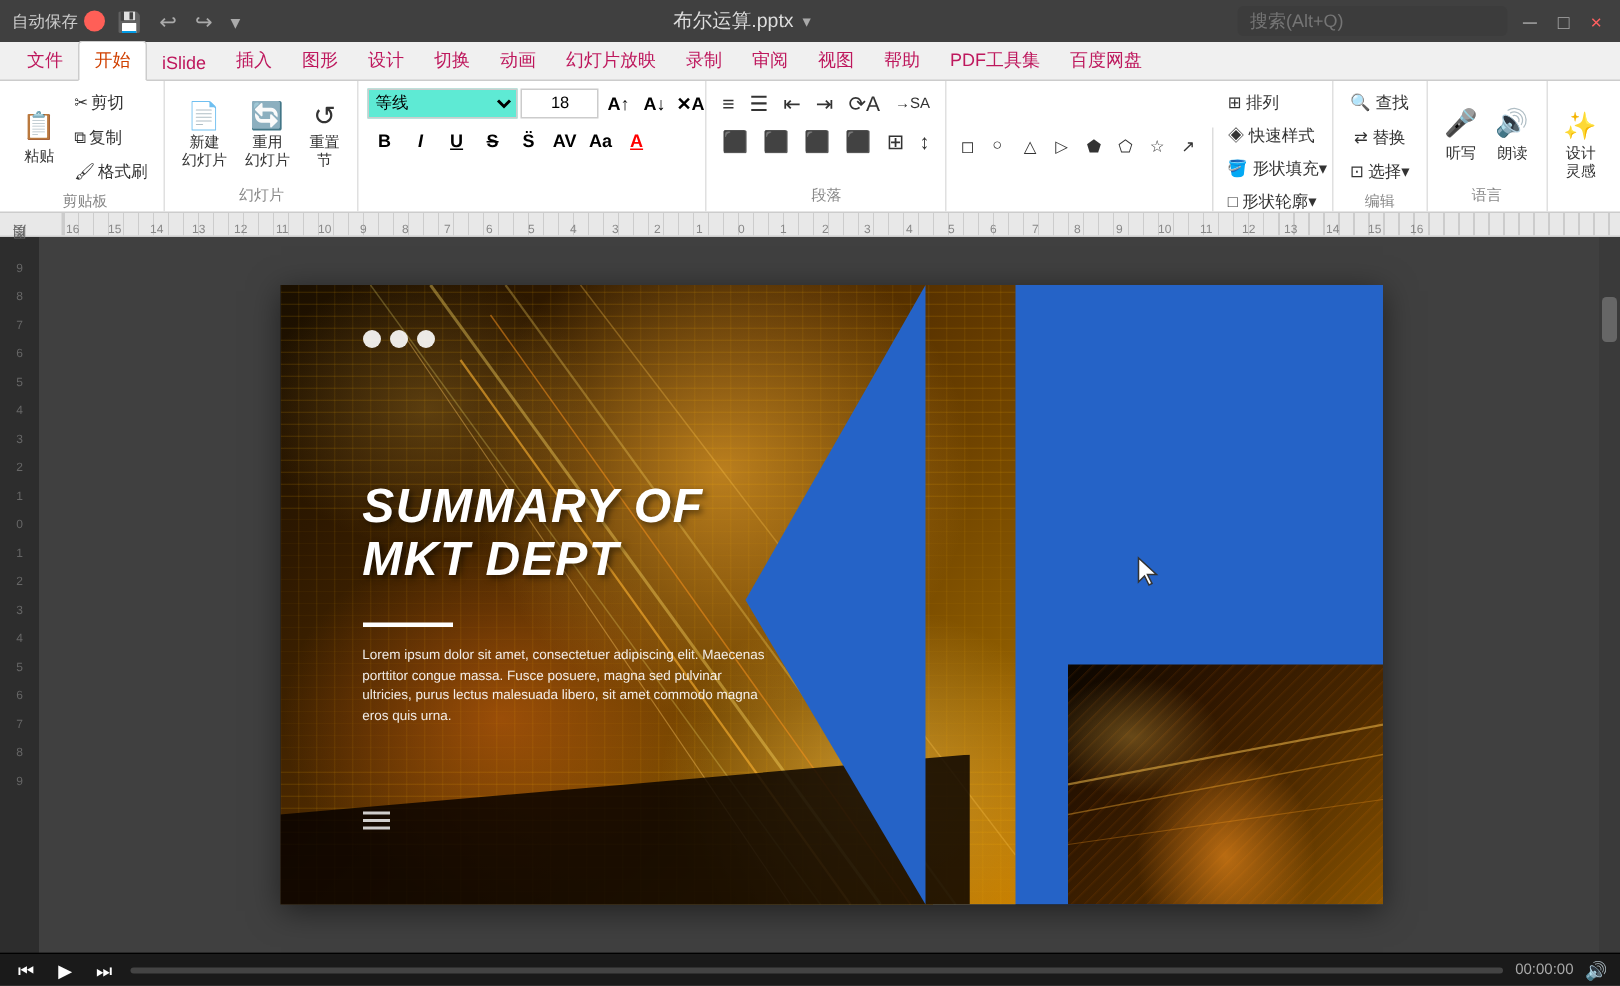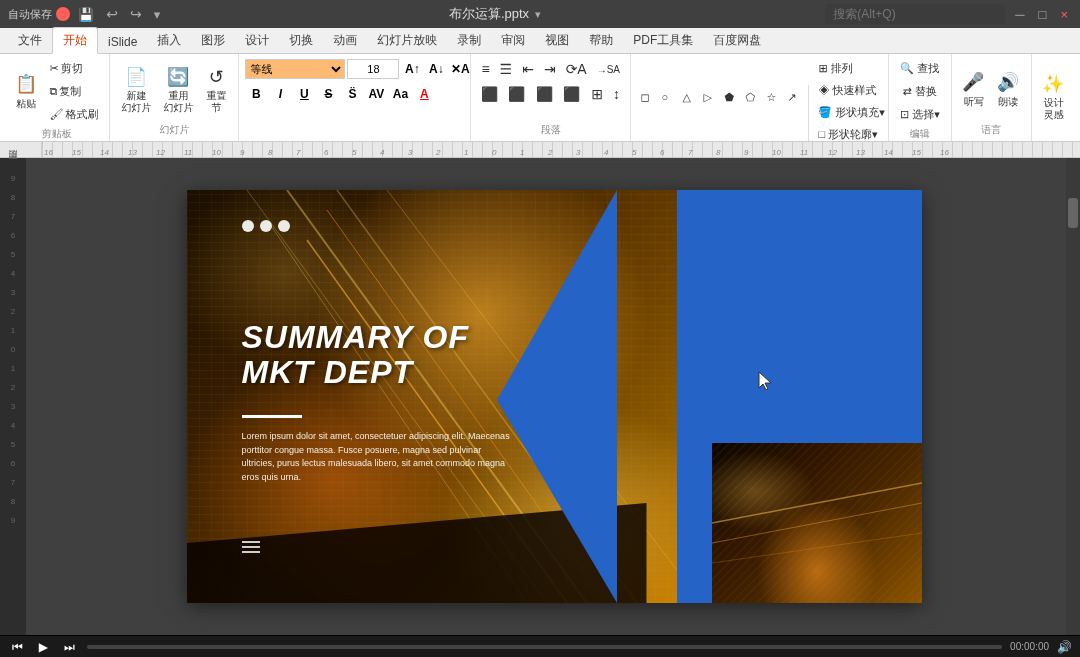--- a/index.html
+++ b/index.html
@@ -38,7 +38,7 @@
       padding: 4px 10px;
       font-size: 12px;
       cursor: pointer;
-      color: #404040;
+      color: #be185d;
       border-radius: 3px 3px 0 0;
     }
     .rtab.active {

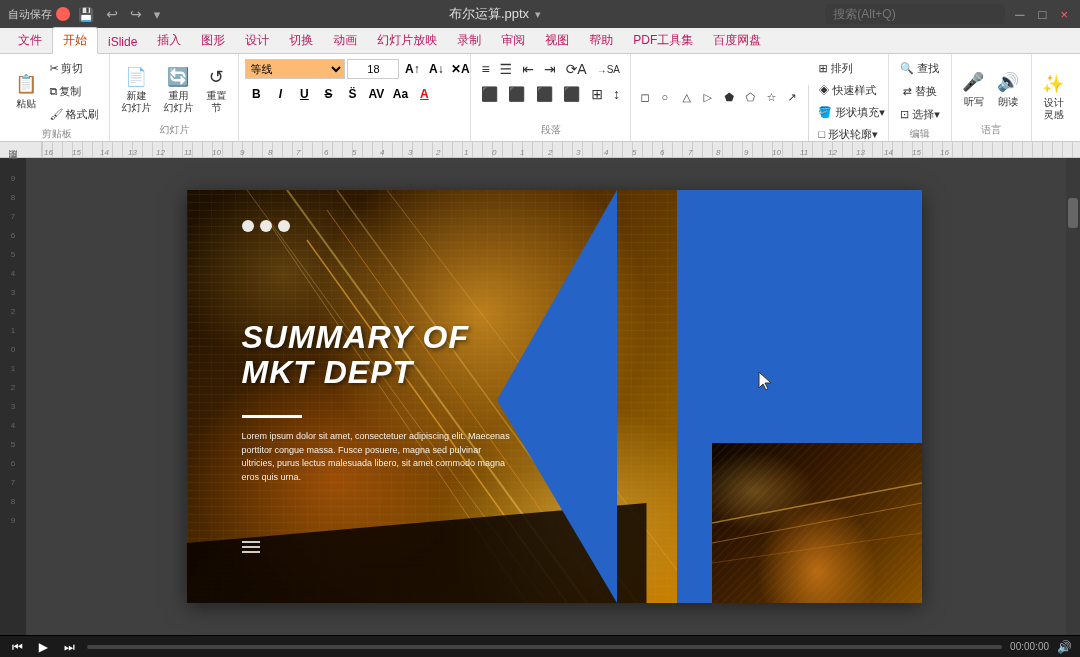--- a/index.html
+++ b/index.html
@@ -115,7 +115,7 @@
       height: 20px;
       font-size: 11px;
       border: 1px solid #ccc;
-      background: #fdba74;
+      background: #5eead4;
     }
     .font-size-input {
       width: 52px;

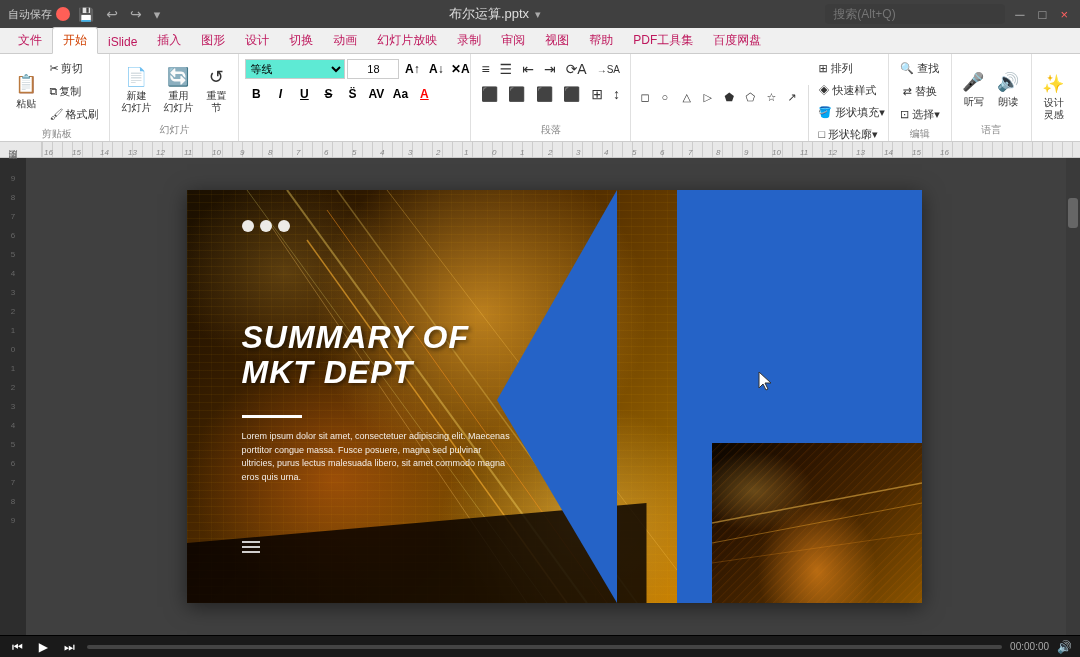--- a/index.html
+++ b/index.html
@@ -145,7 +145,6 @@
       overflow: hidden;
       display: flex;
       align-items: flex-start;
-      font-style: italic;
     }
     .ruler-content {
       flex: 1;

